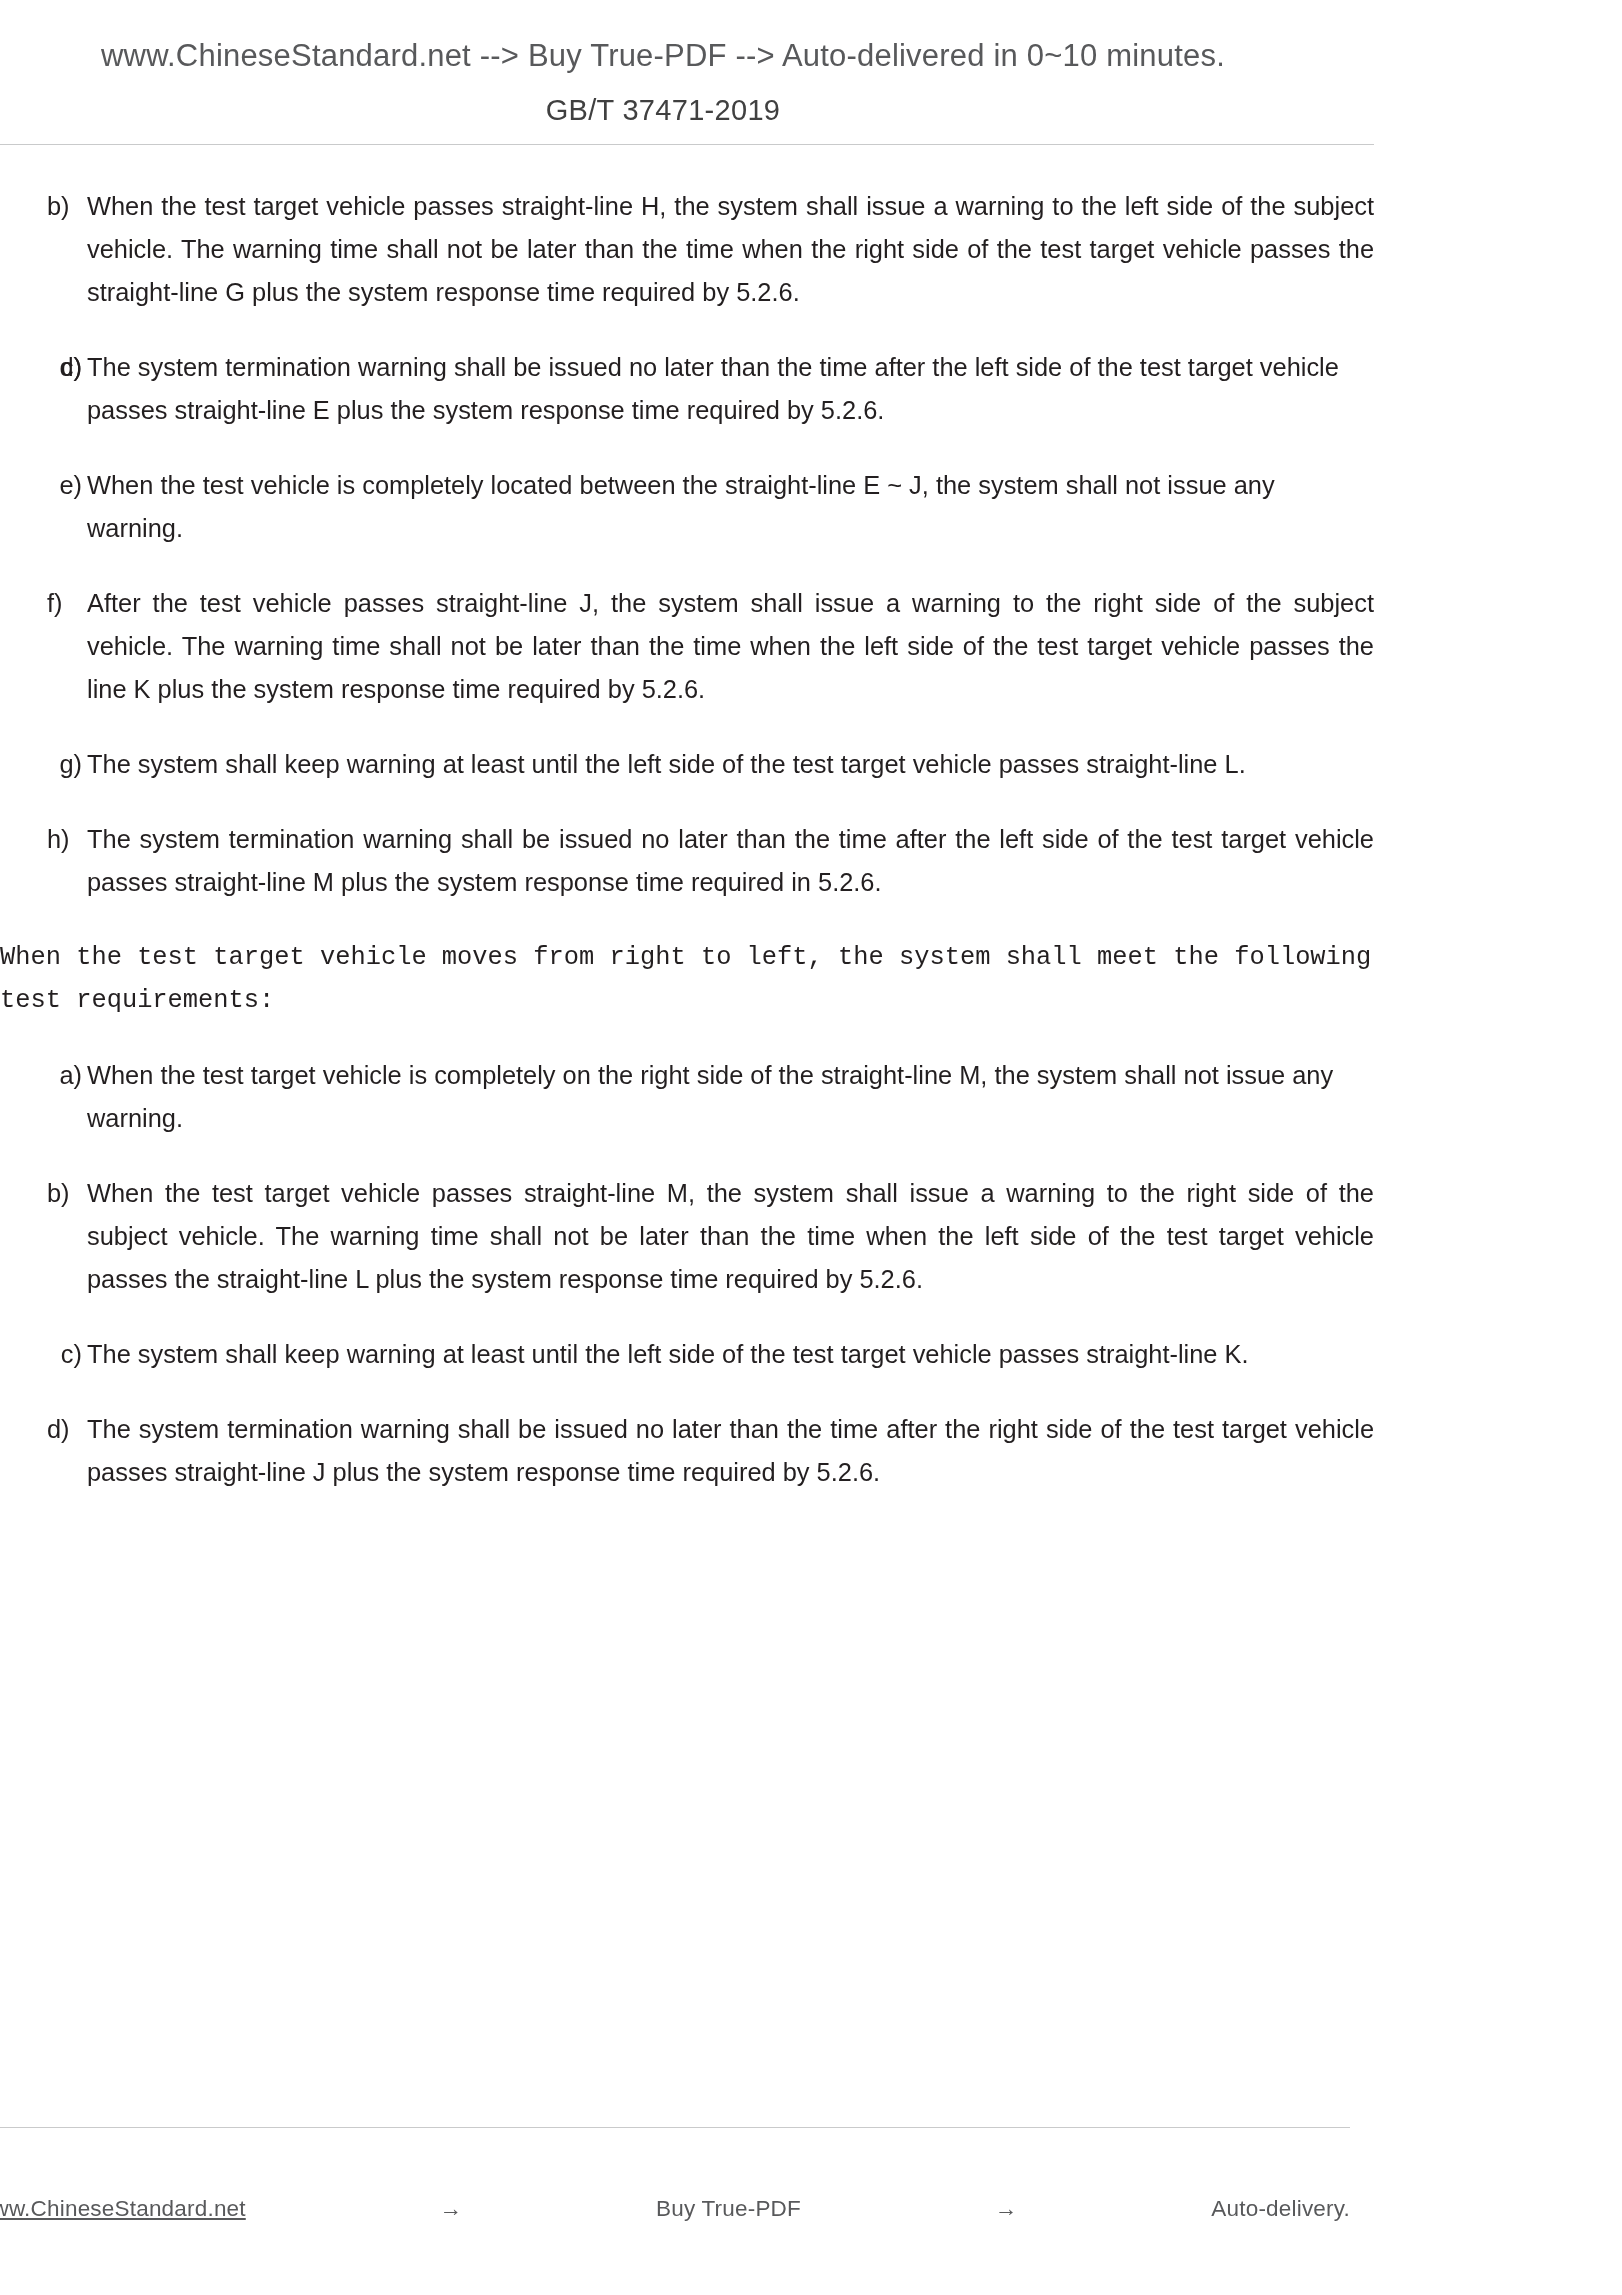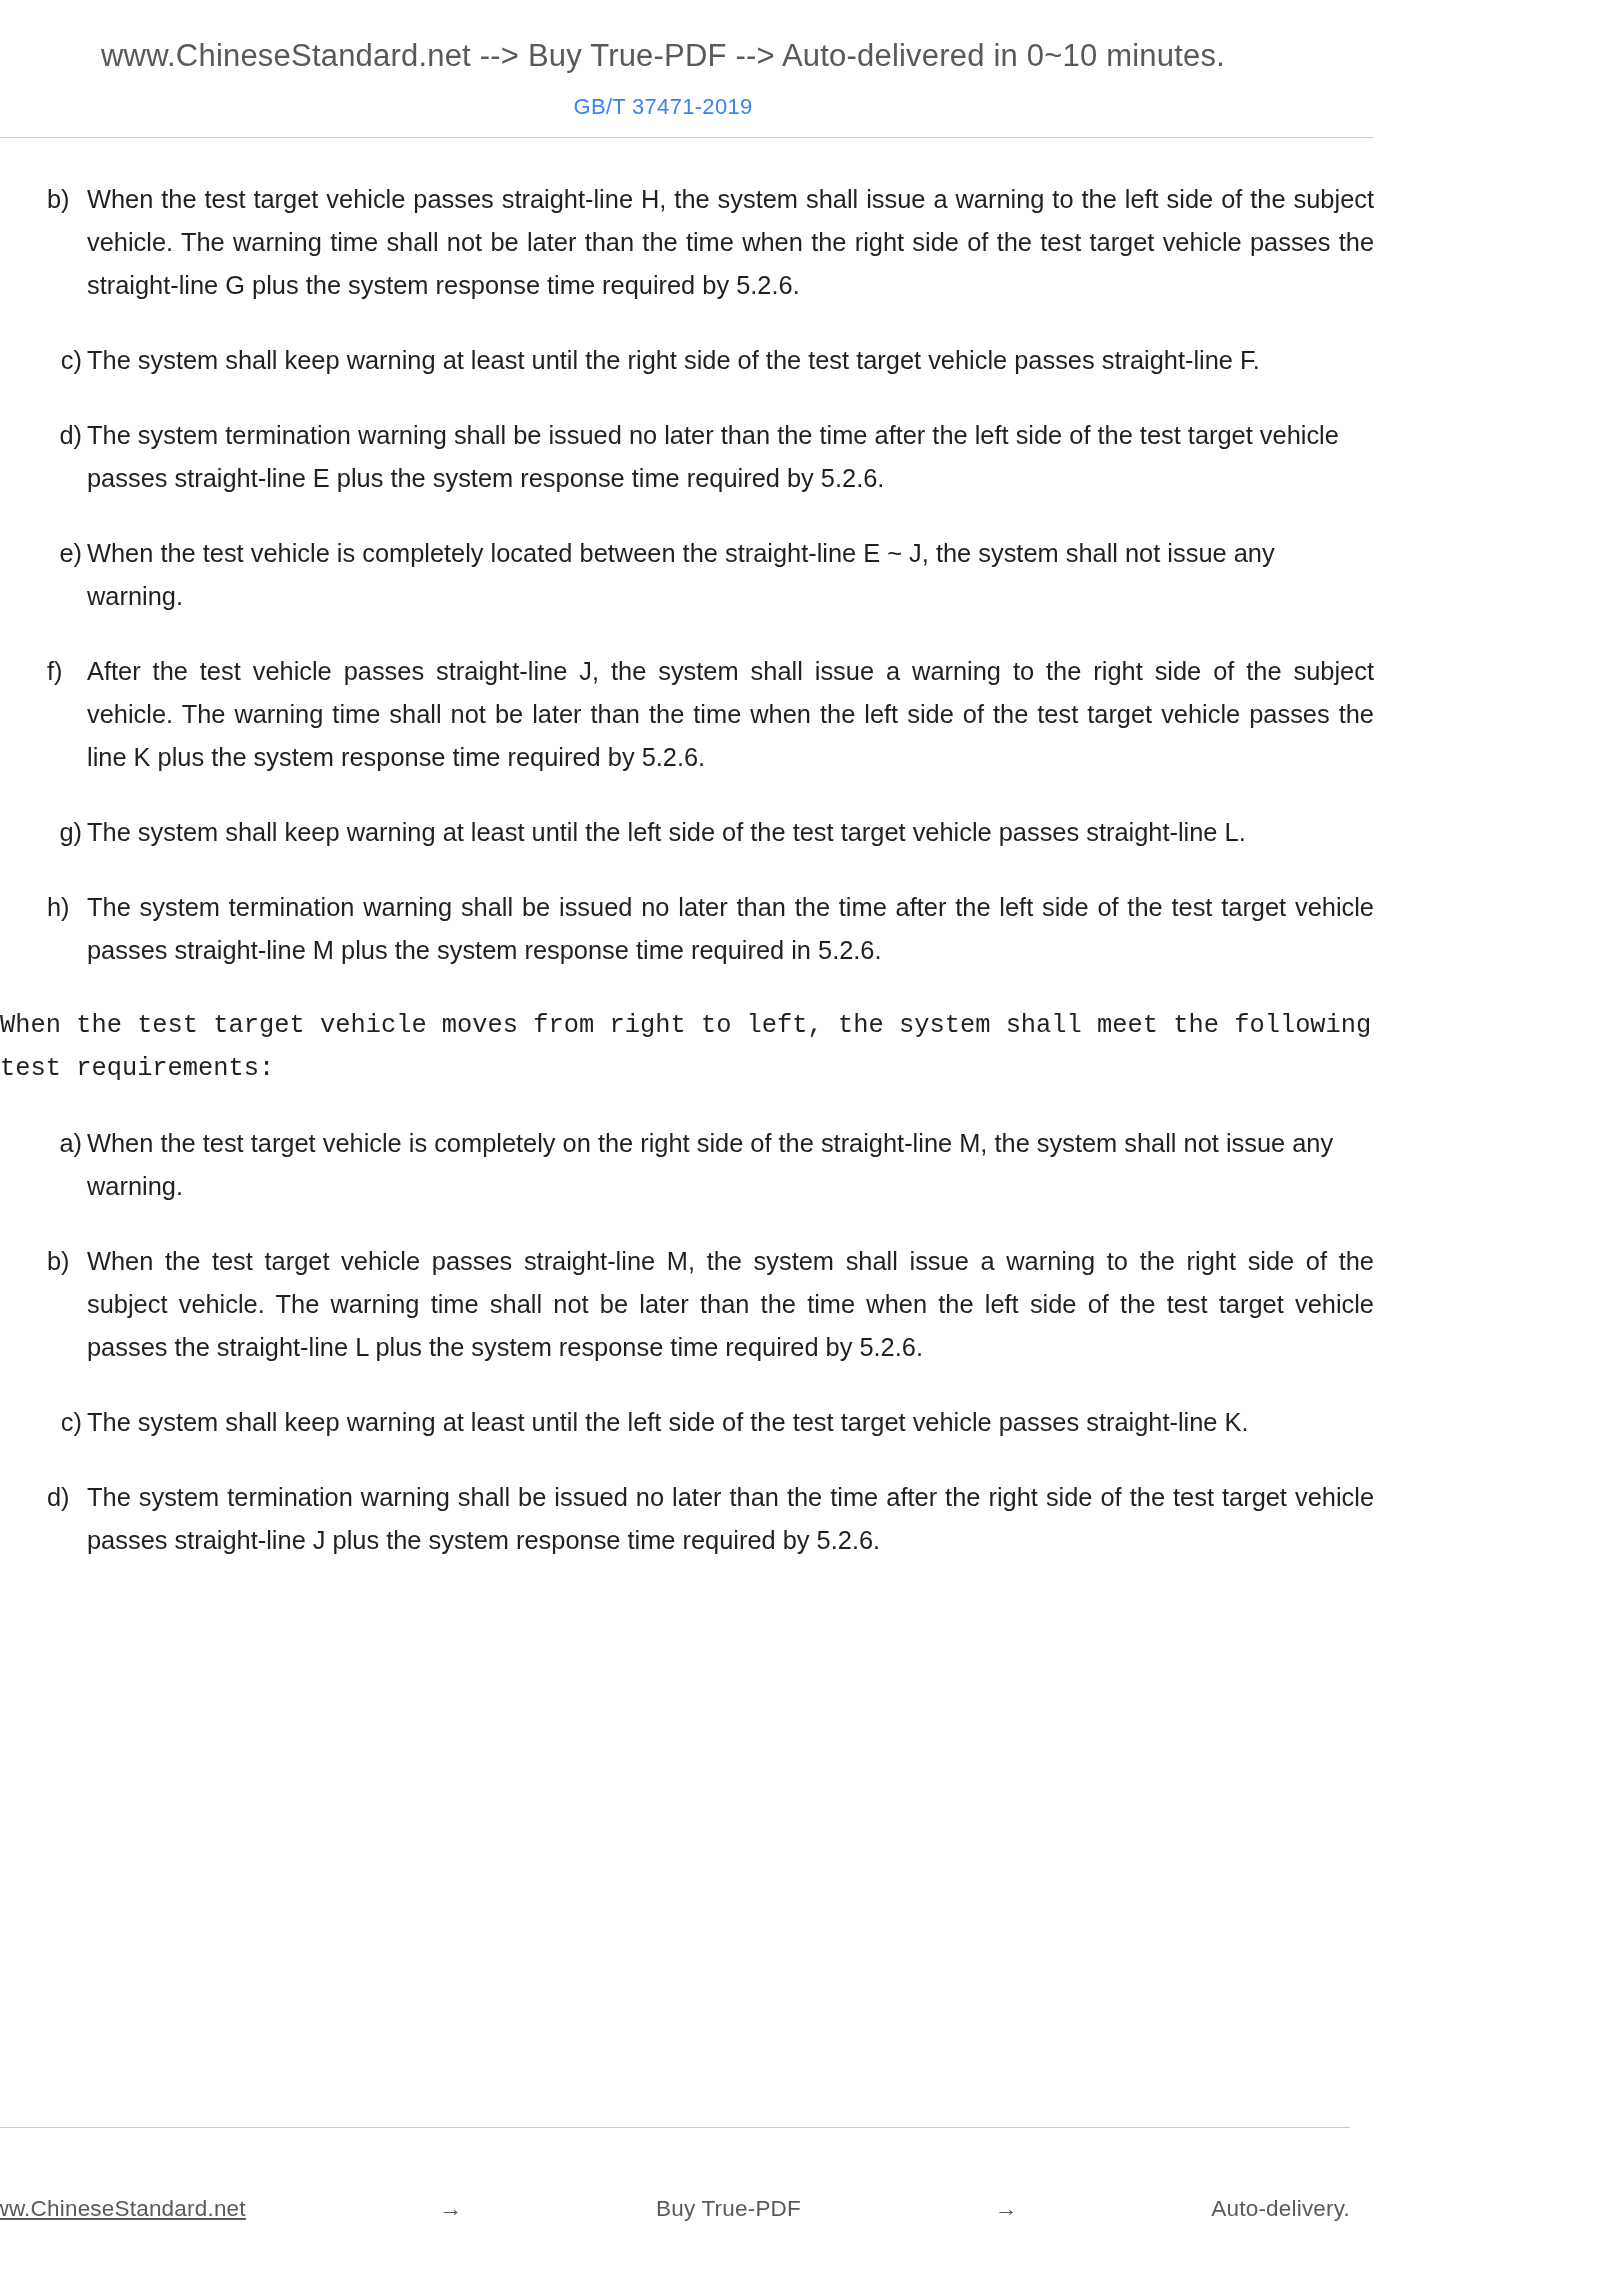--- a/index.html
+++ b/index.html
@@ -37,8 +37,8 @@
   }
   .header-std {
     margin-top: 18.3px;
-    font-size: 22px;
-    color: #3b82f6;
+    font-size: 29px;
+    color: #404040;
     letter-spacing: 0.3px;
   }
   .header-rule {

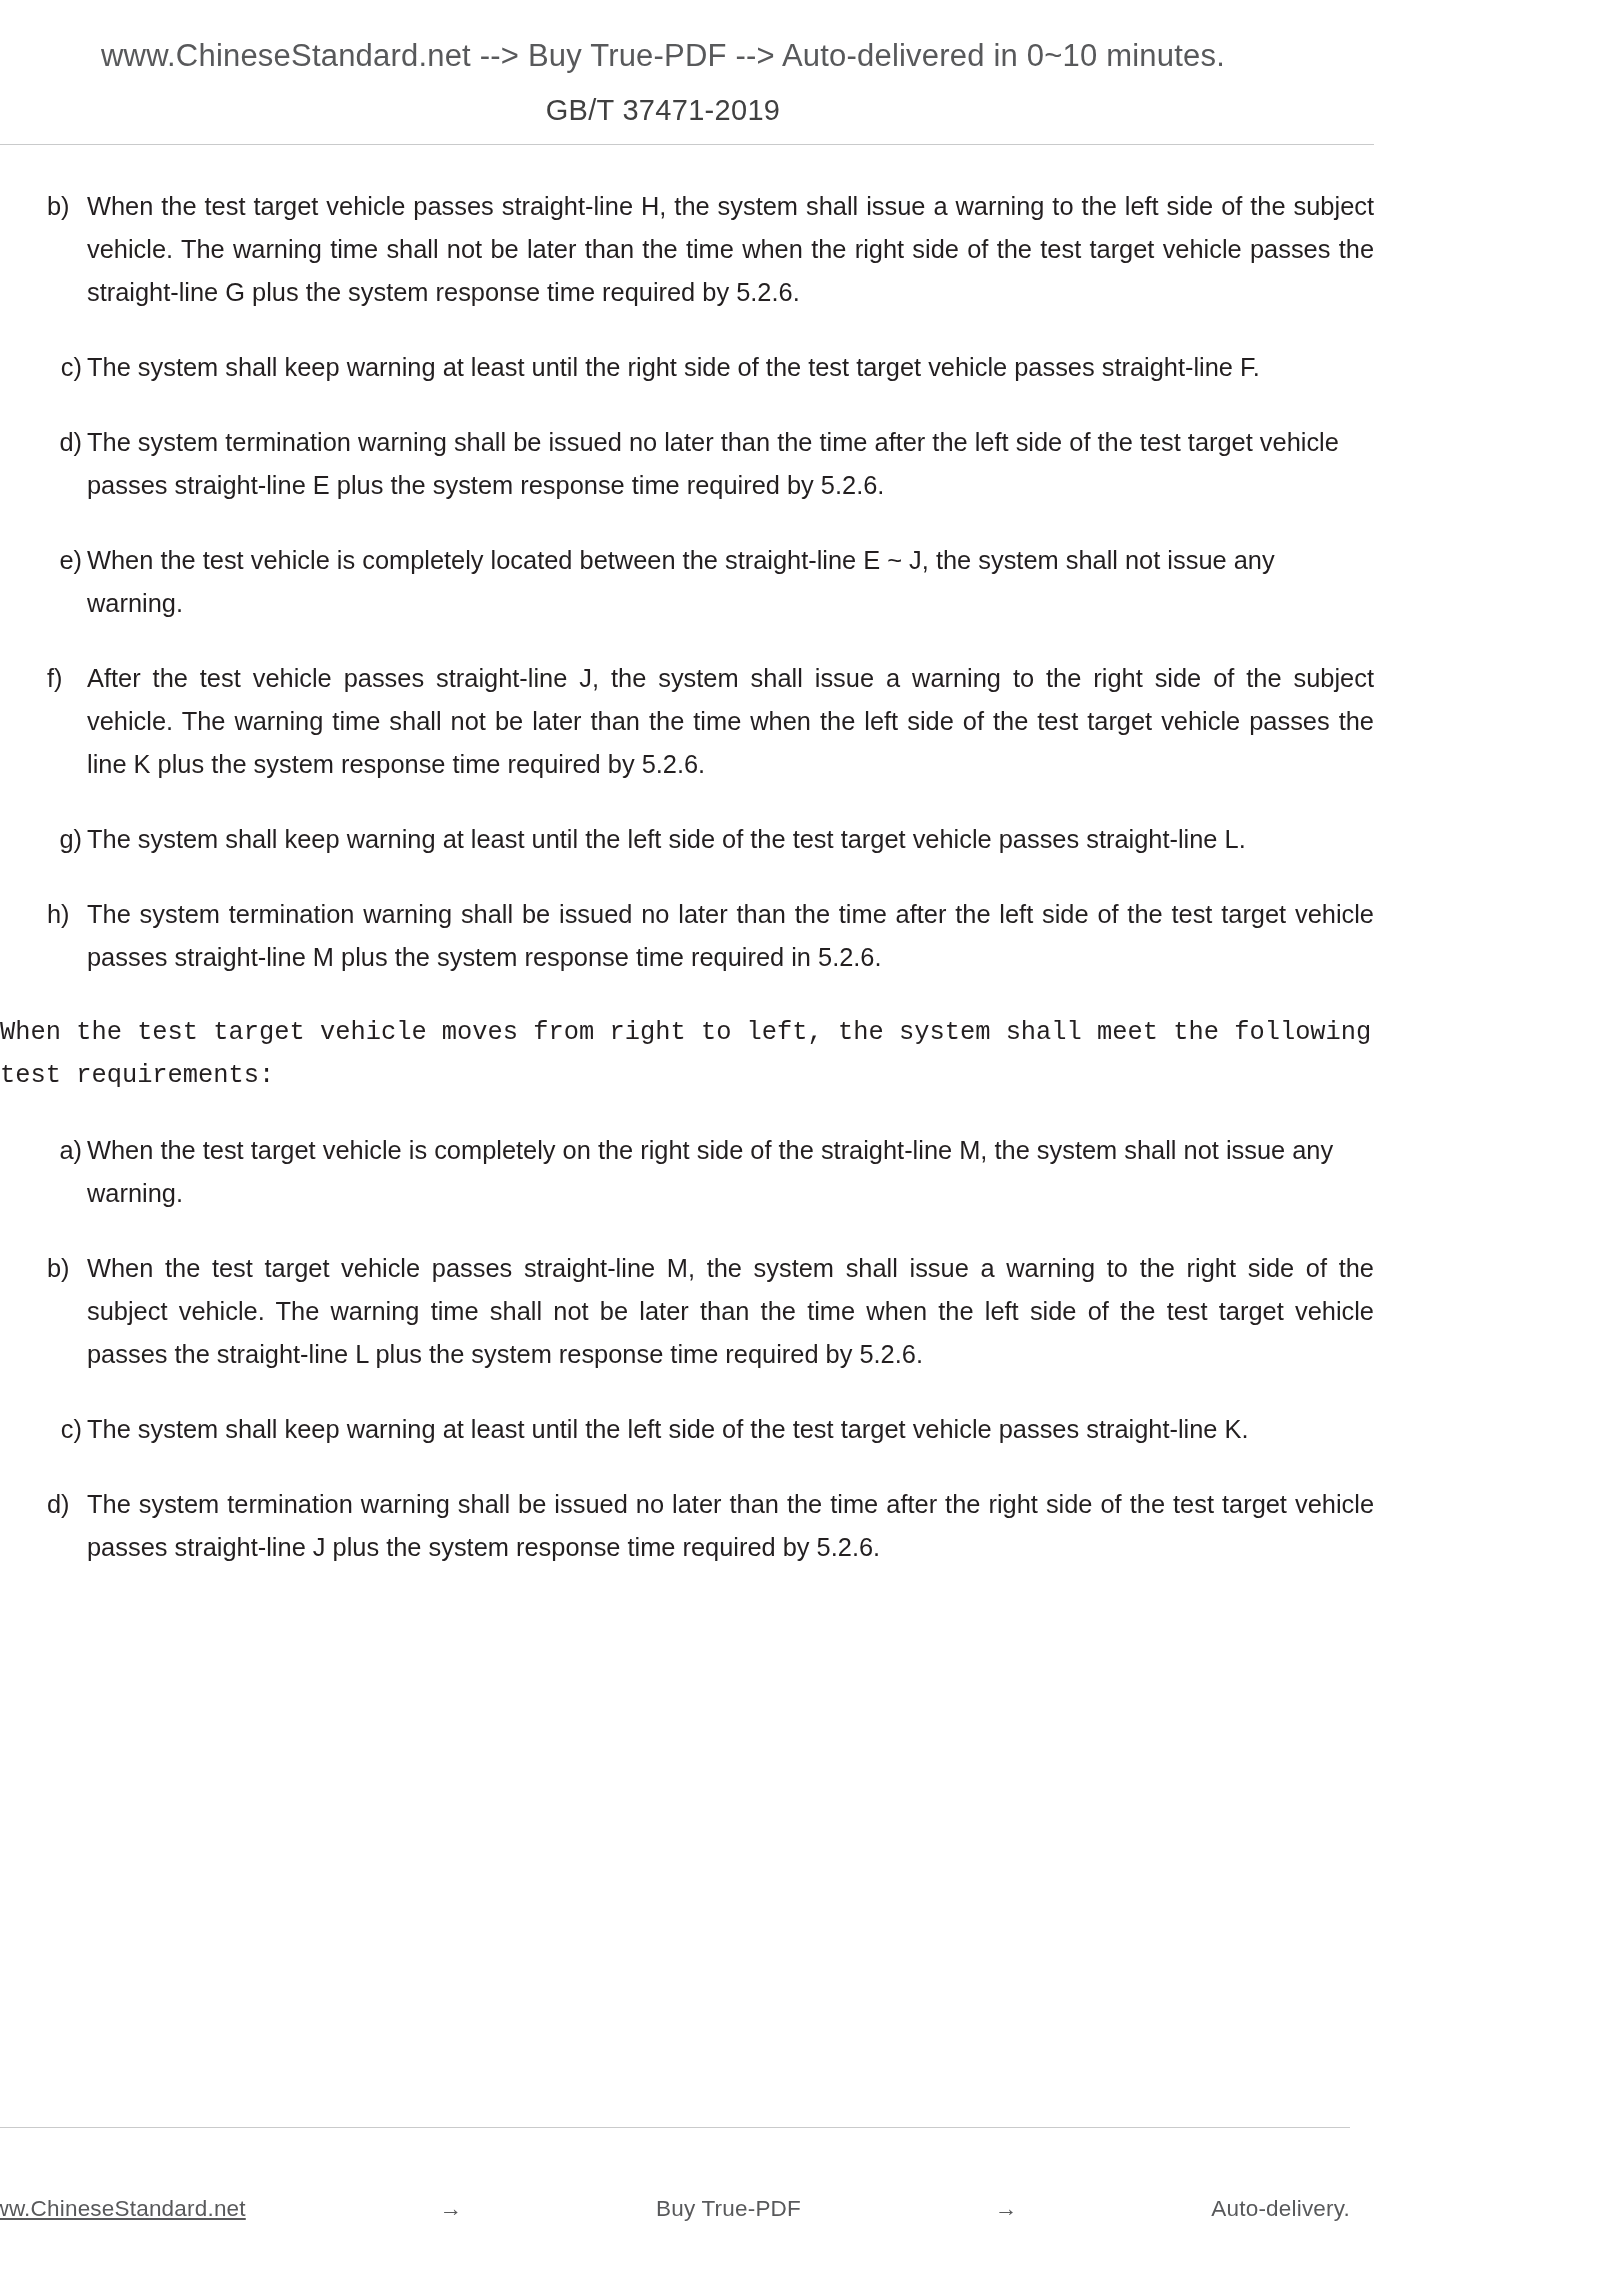--- a/index.html
+++ b/index.html
@@ -152,7 +152,6 @@
 
     <div class="para list-item">
       <span class="marker">c)</span>
-      <span>The system shall keep warning at least until the right side of the test target vehicle passes straight-line F.</span>
     </div>
 
     <div class="para list-item">

